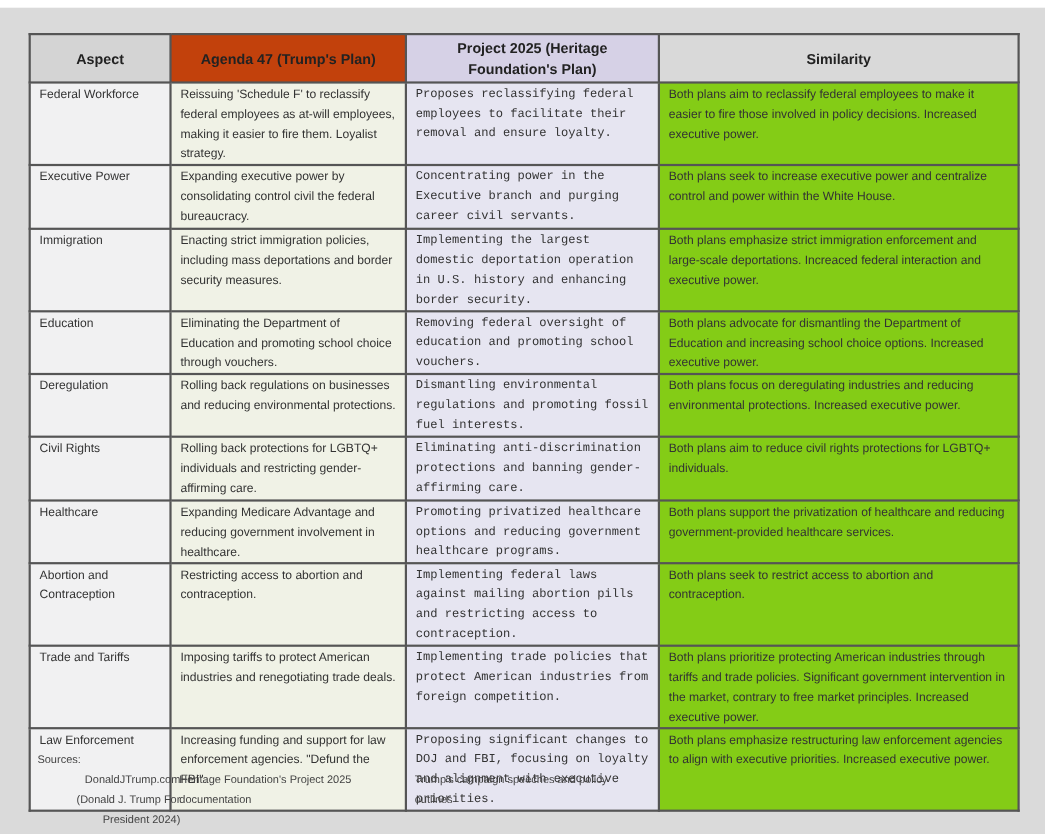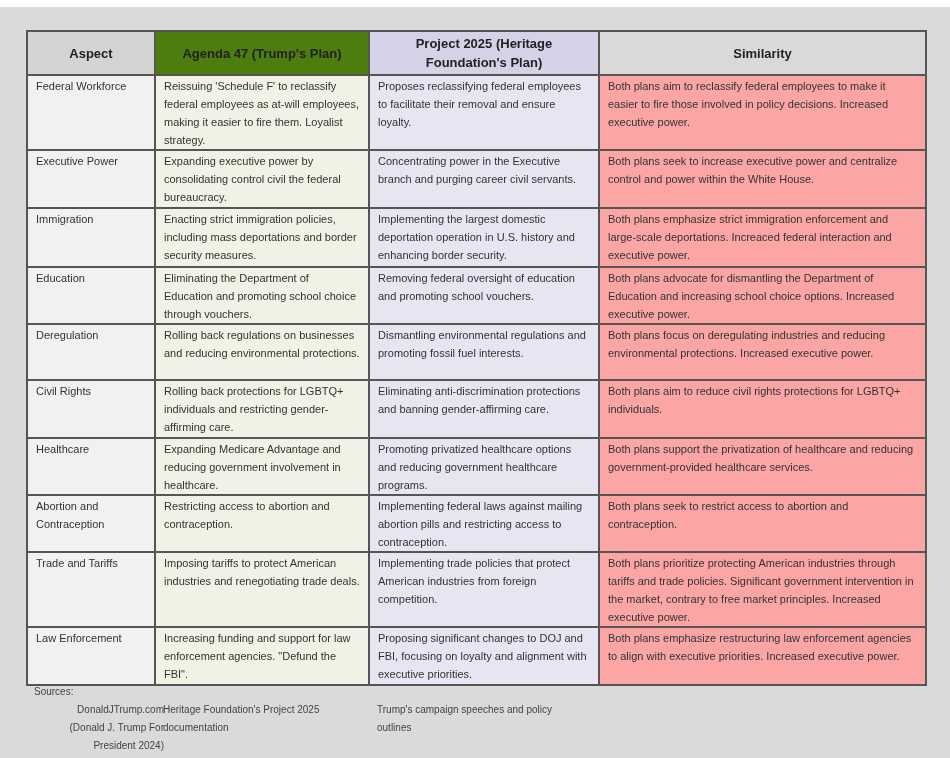--- a/index.html
+++ b/index.html
@@ -32,7 +32,7 @@
     line-height: 19px;
   }
   th.c-aspect { background: #d4d4d4; }
-  th.c-agenda { background: #4d7c0f; }
+  th.c-agenda { background: #c2410c; }
   th.c-project { background: #d6d1e6; }
   th.c-sim { background: #d9d9d9; }
   td.c-aspect { background: #f1f1f2; }

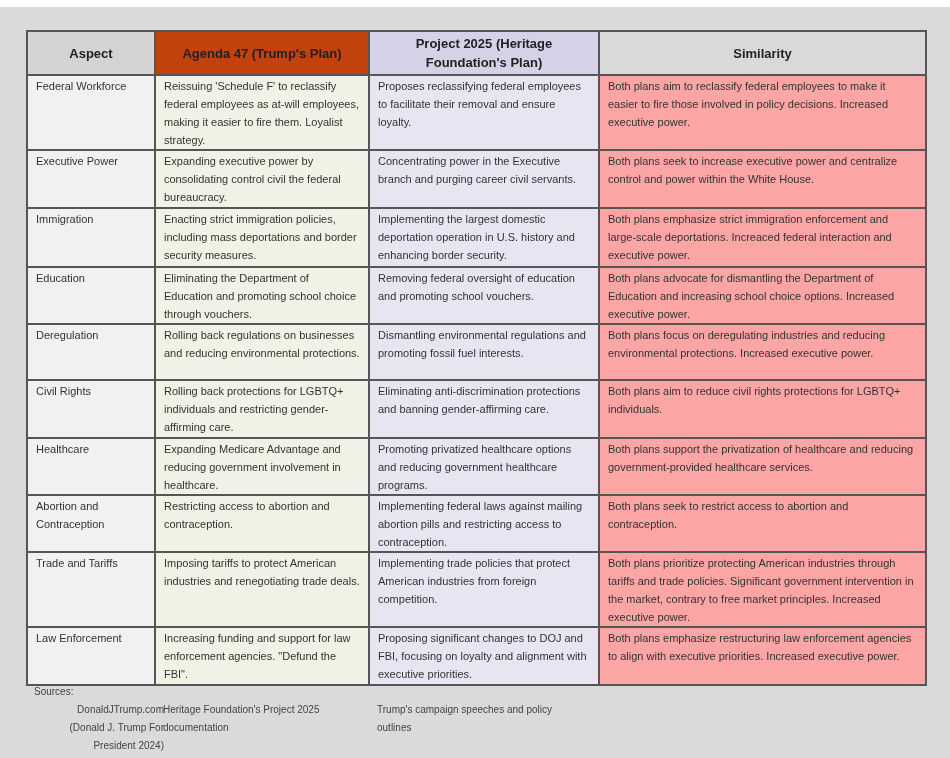--- a/index.html
+++ b/index.html
@@ -37,7 +37,7 @@
   th.c-sim { background: #d9d9d9; }
   td.c-aspect { background: #f1f1f2; }
   td.c-agenda { background: #f0f2e6; }
-  td.c-project { background: #e6e5f1; }
+  td.c-project { background: #e6e5f1; font-family: Liberation Mono, monospace; }
   td.c-sim { background: #fca5a5; }
   table.cmp td { padding-top: 1px; }
   .sources { position: absolute; font-size: 10px; color: #444; line-height: 18px; }

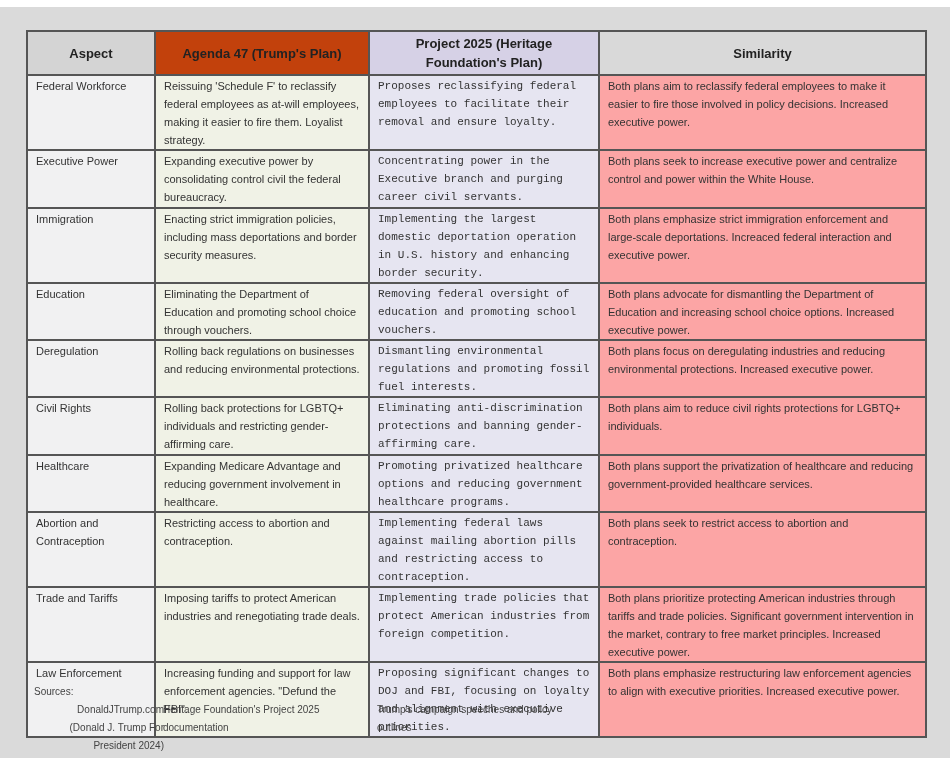--- a/index.html
+++ b/index.html
@@ -38,7 +38,7 @@
   td.c-aspect { background: #f1f1f2; }
   td.c-agenda { background: #f0f2e6; }
   td.c-project { background: #e6e5f1; font-family: Liberation Mono, monospace; }
-  td.c-sim { background: #fca5a5; }
+  td.c-sim { background: #84cc16; }
   table.cmp td { padding-top: 1px; }
   .sources { position: absolute; font-size: 10px; color: #444; line-height: 18px; }
 </style>

